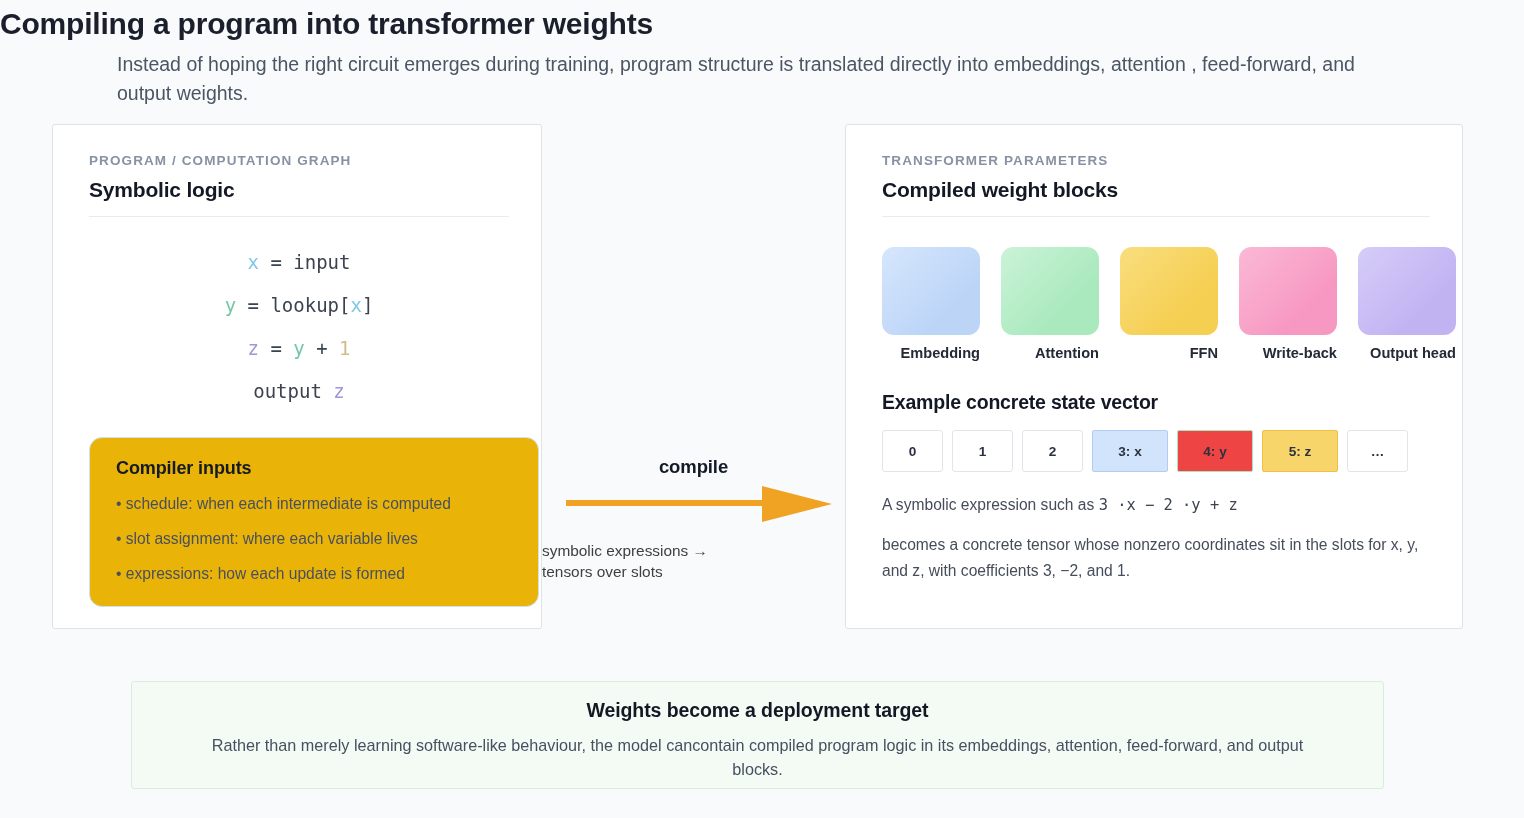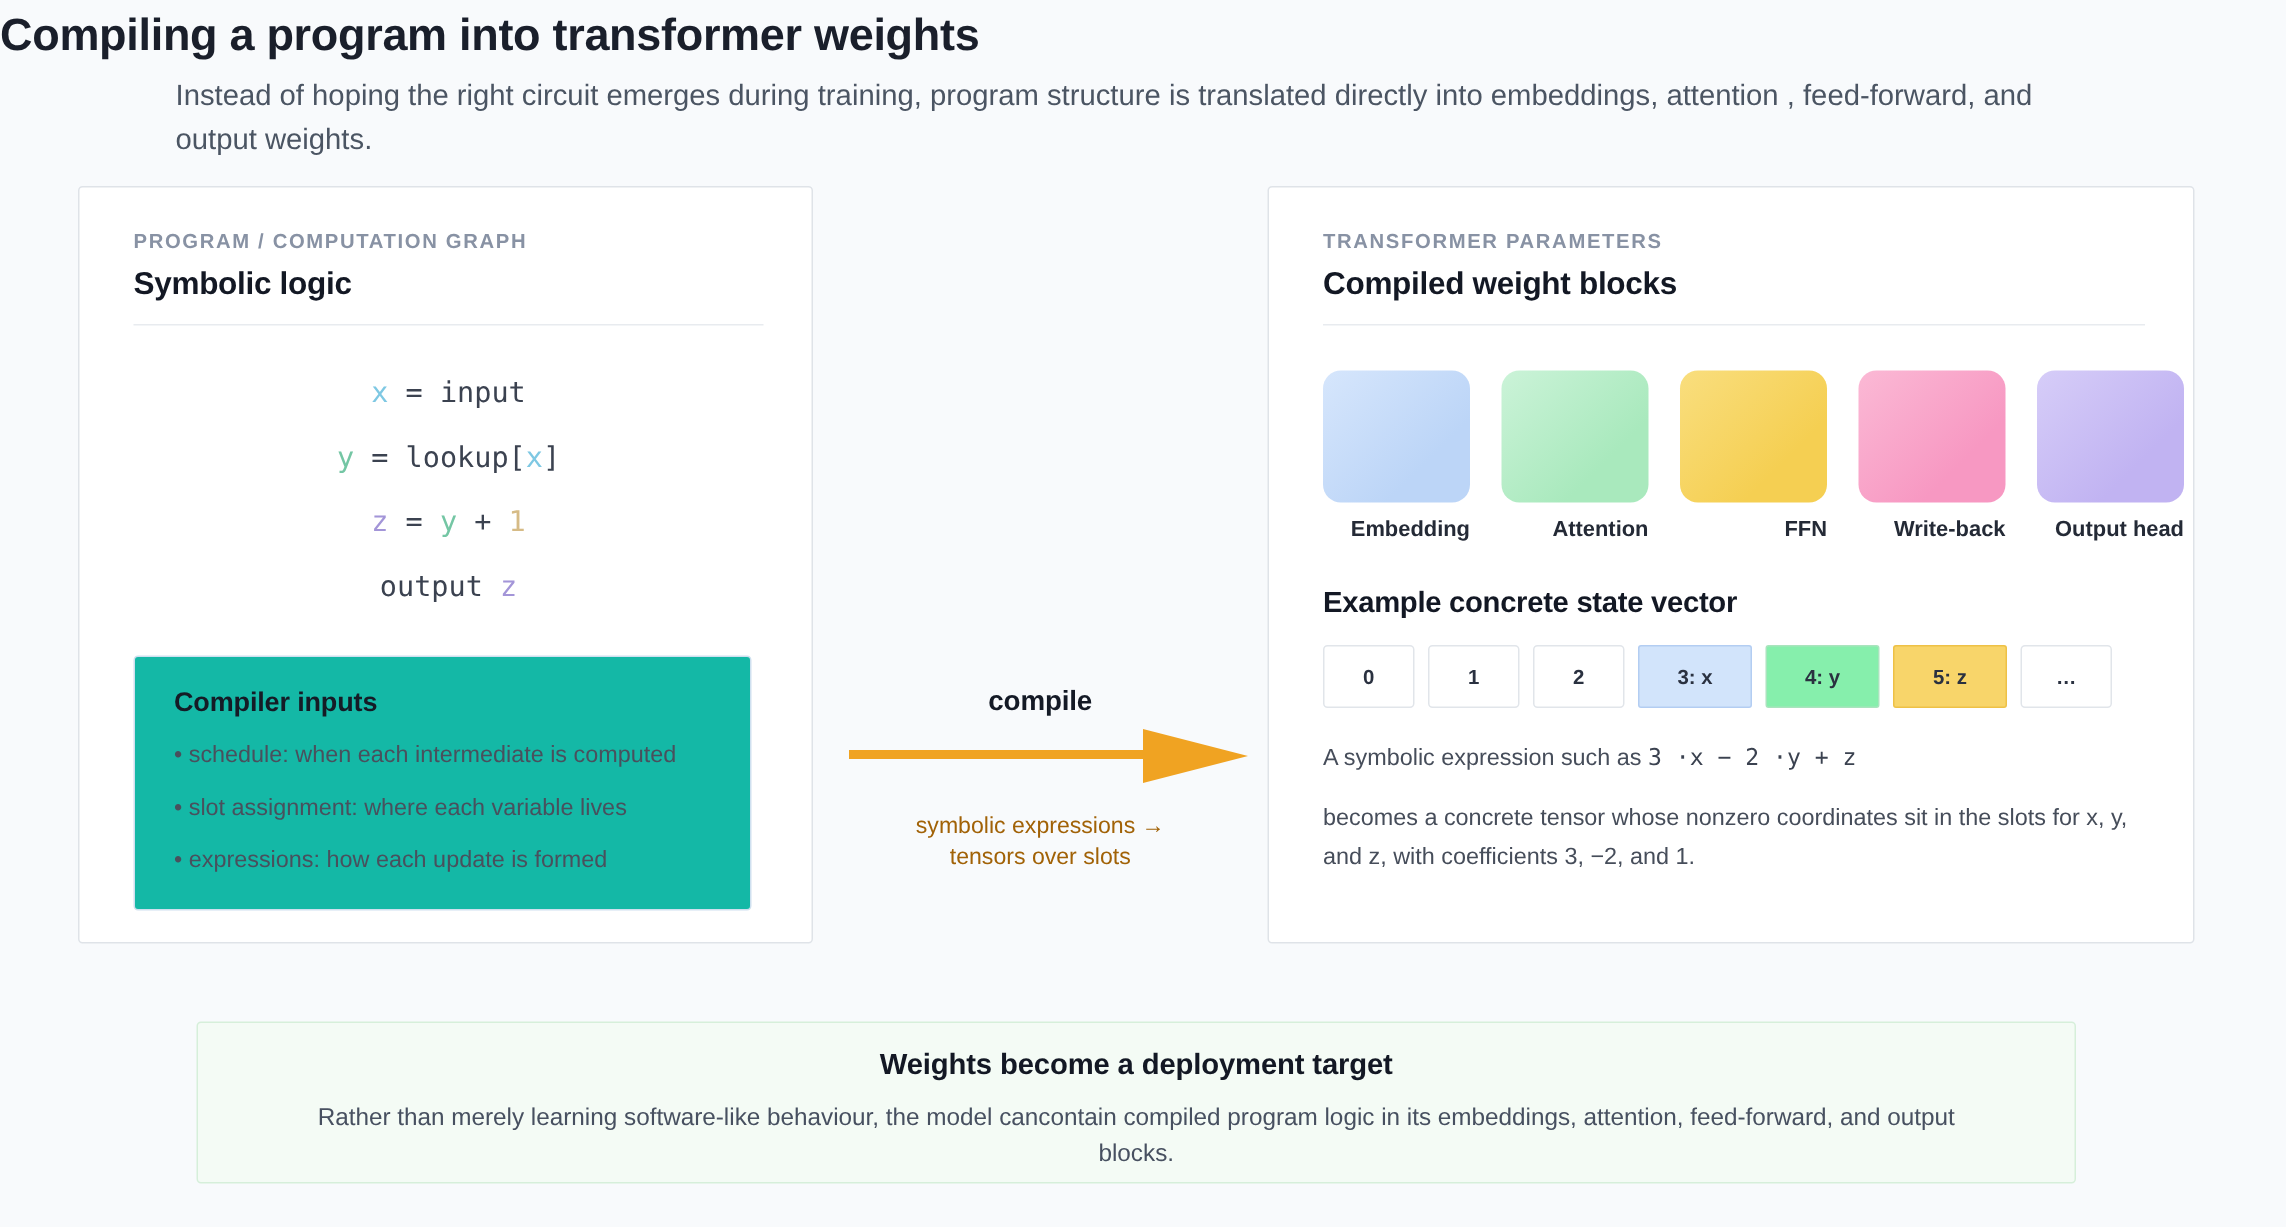--- a/index.html
+++ b/index.html
@@ -319,7 +319,7 @@
             <div class="slot" style="background: rgb(255, 255, 255); border-color: rgb(225, 229, 234);">1</div>
             <div class="slot" style="background: rgb(255, 255, 255); border-color: rgb(225, 229, 234);">2</div>
             <div class="slot wide" style="background: rgb(210, 228, 251); border-color: rgb(179, 205, 242);">3: x</div>
-            <div class="slot wide" style="background: #86efac; border-color: rgb(169, 228, 189);">4: y</div>
+            <div class="slot wide" style="background: #ef4444; border-color: rgb(169, 228, 189);">4: y</div>
             <div class="slot wide" style="background: rgb(248, 213, 106); border-color: rgb(238, 193, 70);">5: z</div>
             <div class="slot" style="background: rgb(255, 255, 255); border-color: rgb(225, 229, 234);">…</div>
           </div>

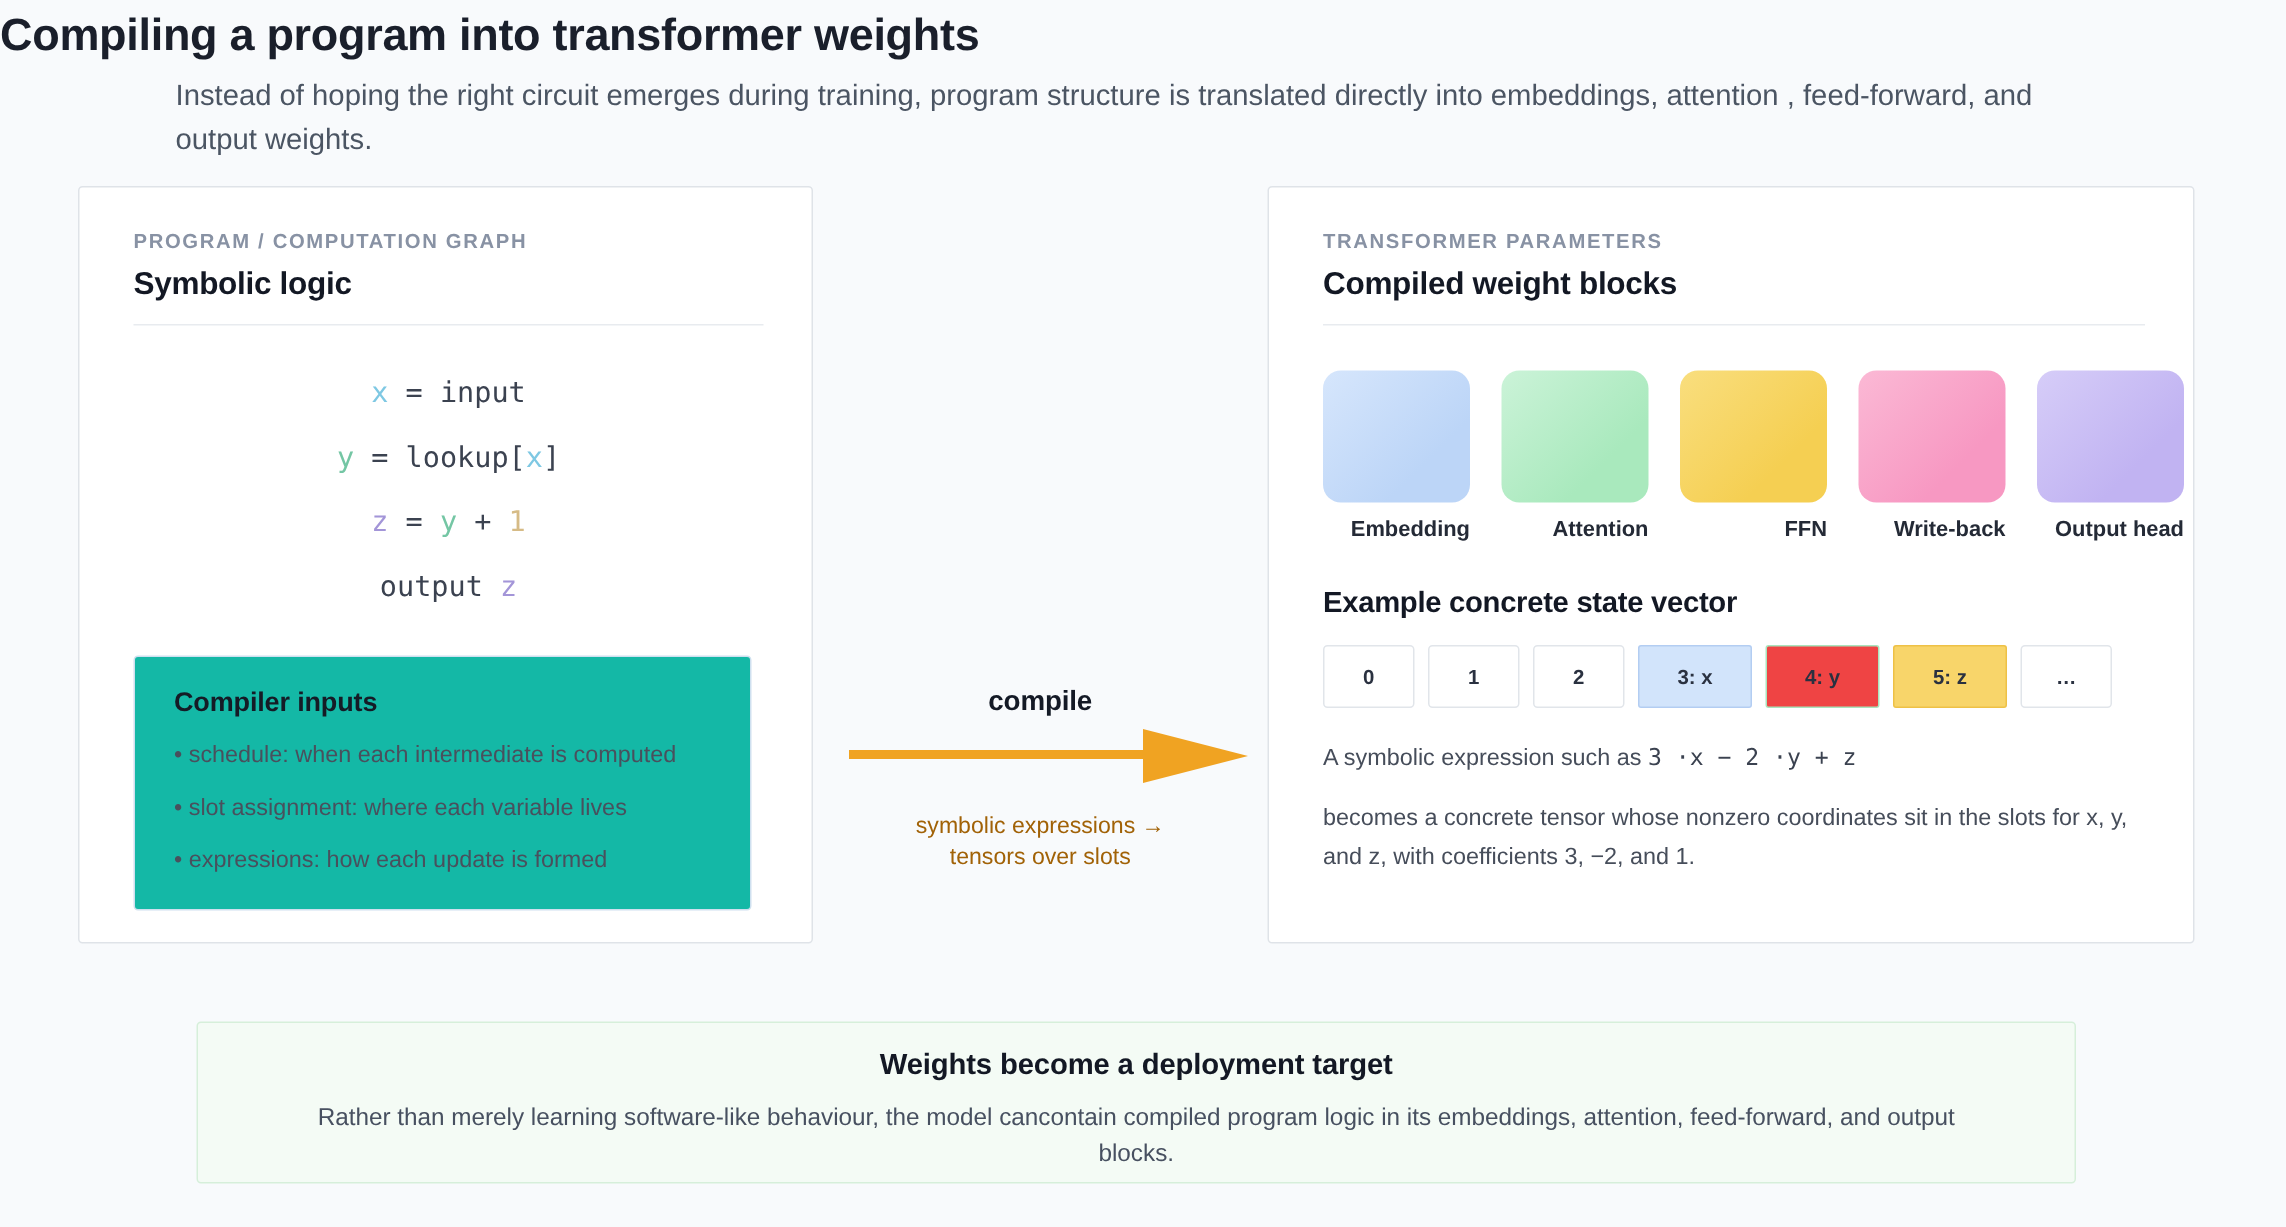--- a/index.html
+++ b/index.html
@@ -98,10 +98,10 @@
   
   .callout {
     margin: 24px 0 0 0;
-    width: 412px;
+    width: 450px;
     border: 1px solid #cfe0ef;
-    border-radius: 3px;
-    background: #14b8a6;
+    border-radius: 13px;
+    background: #eab308;
     padding: 20px 24px 22px 26px;
   }
   .callout-title {

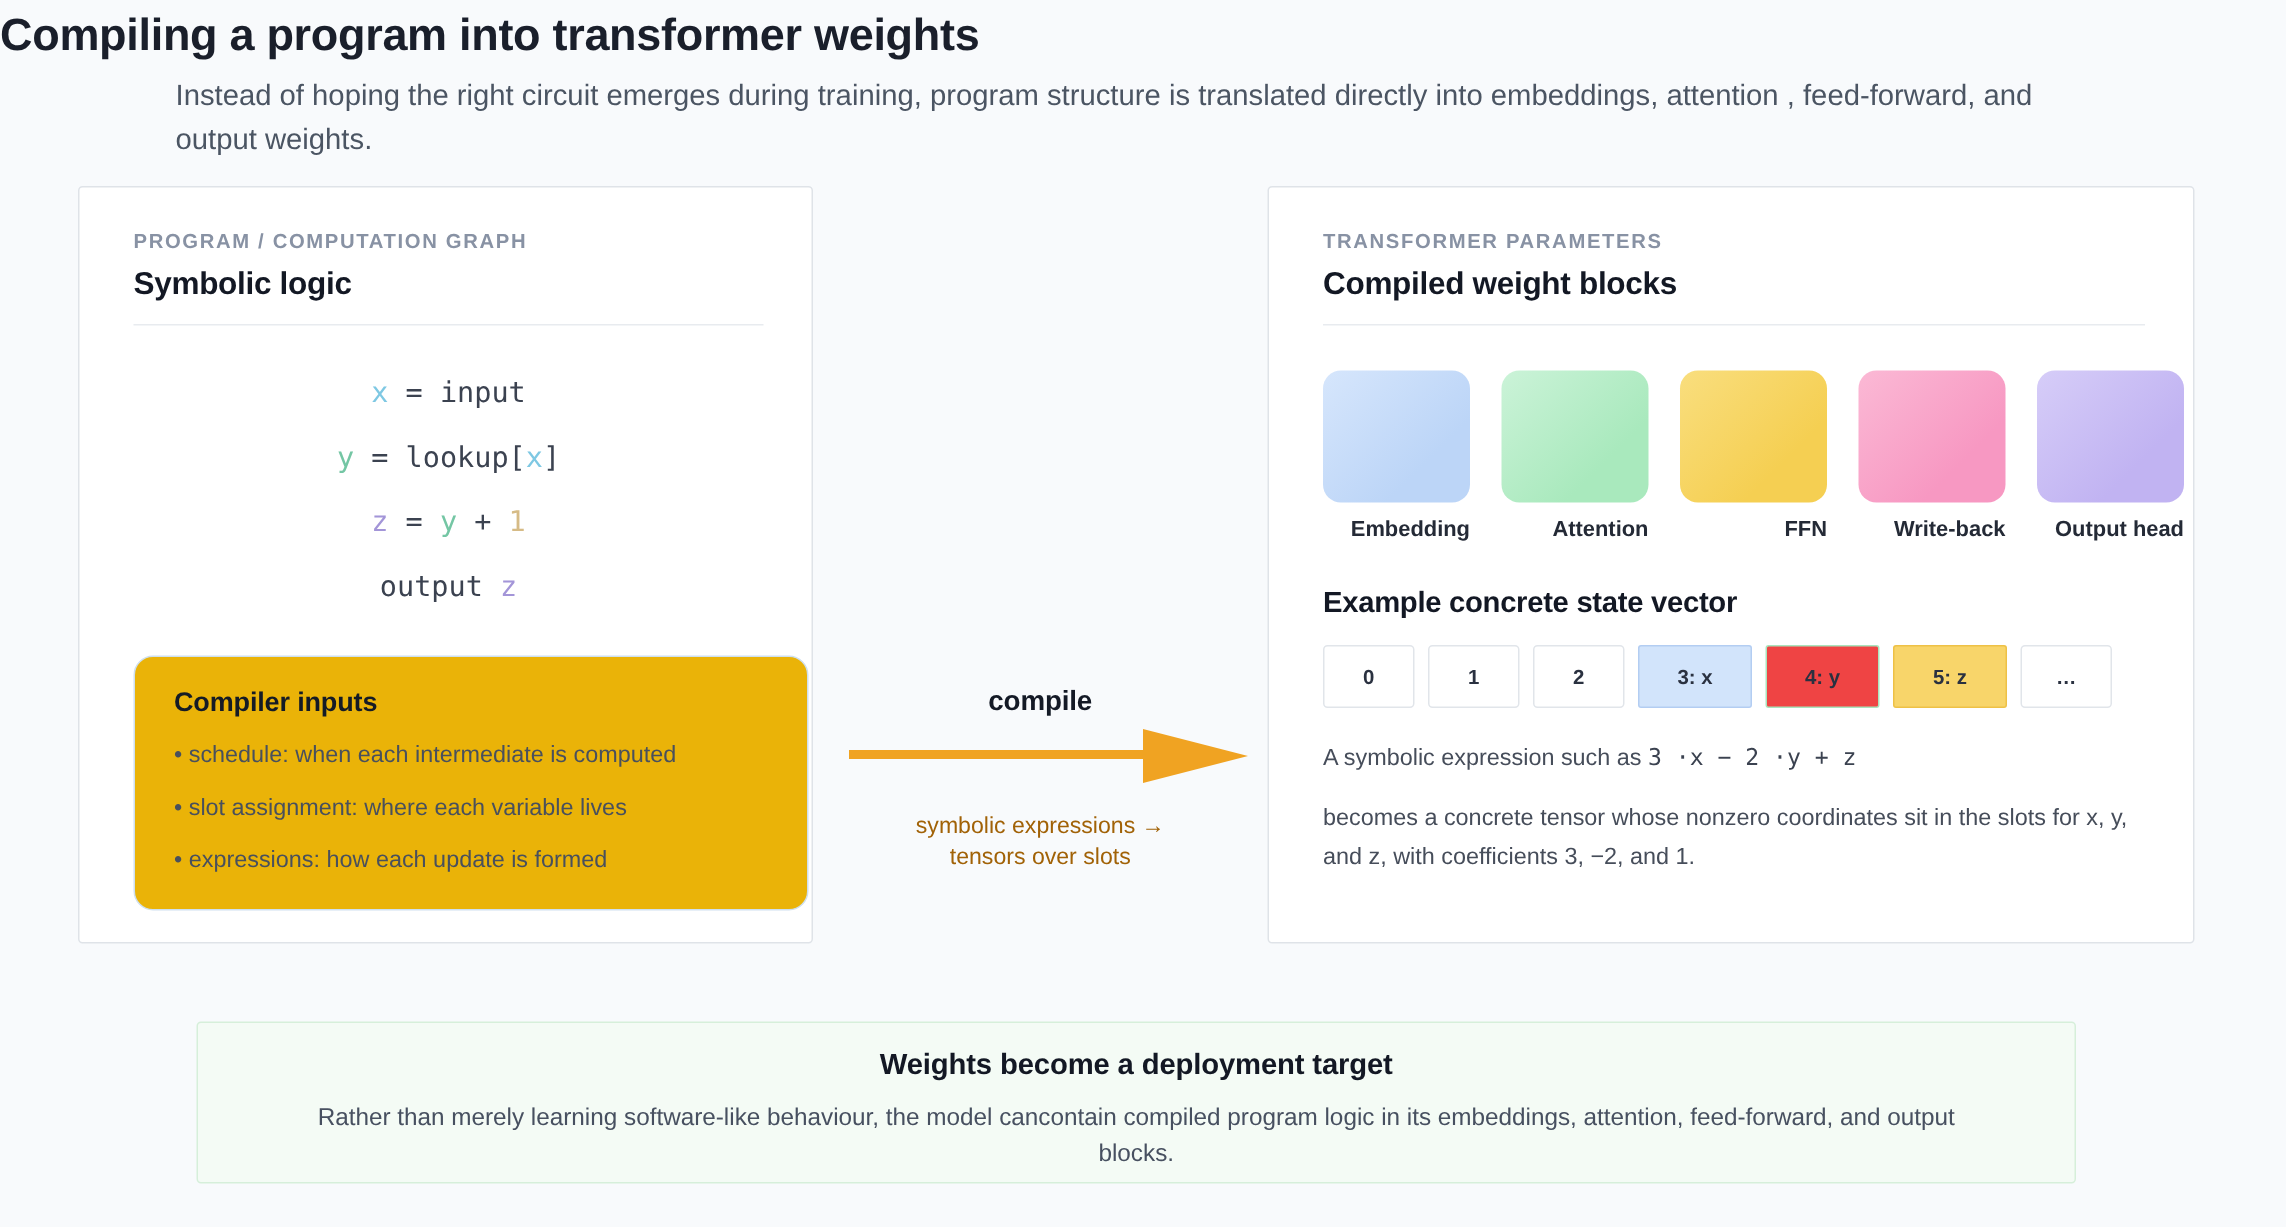--- a/index.html
+++ b/index.html
@@ -147,10 +147,10 @@
     position: absolute;
     left: 0; right: 0;
     top: 416px;
-    text-align: center;
+    text-align: left;
     font-size: 15.4px;
     line-height: 21px;
-    color: #a16207;
+    color: #404040;
   }
 
   

